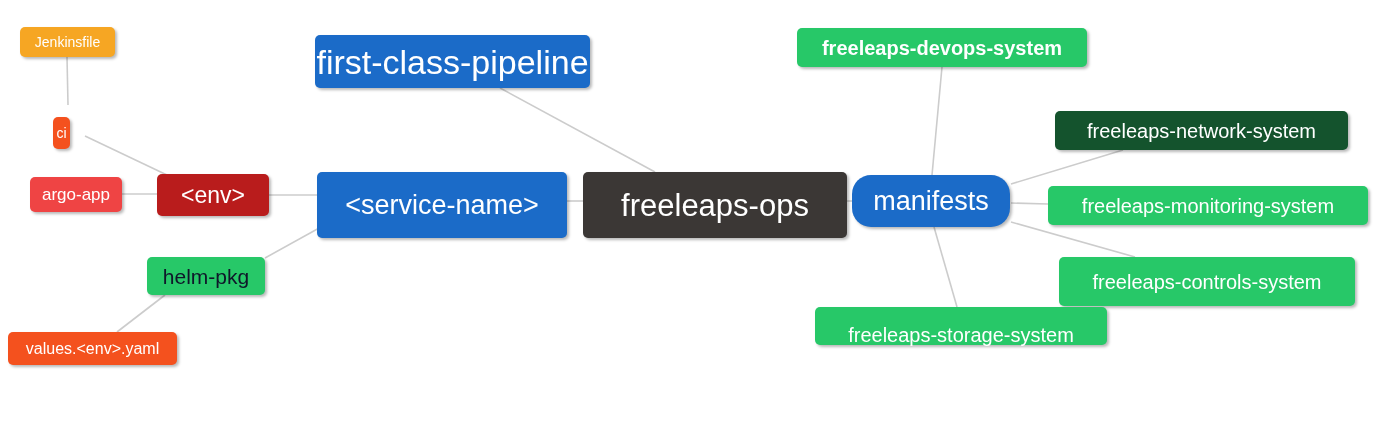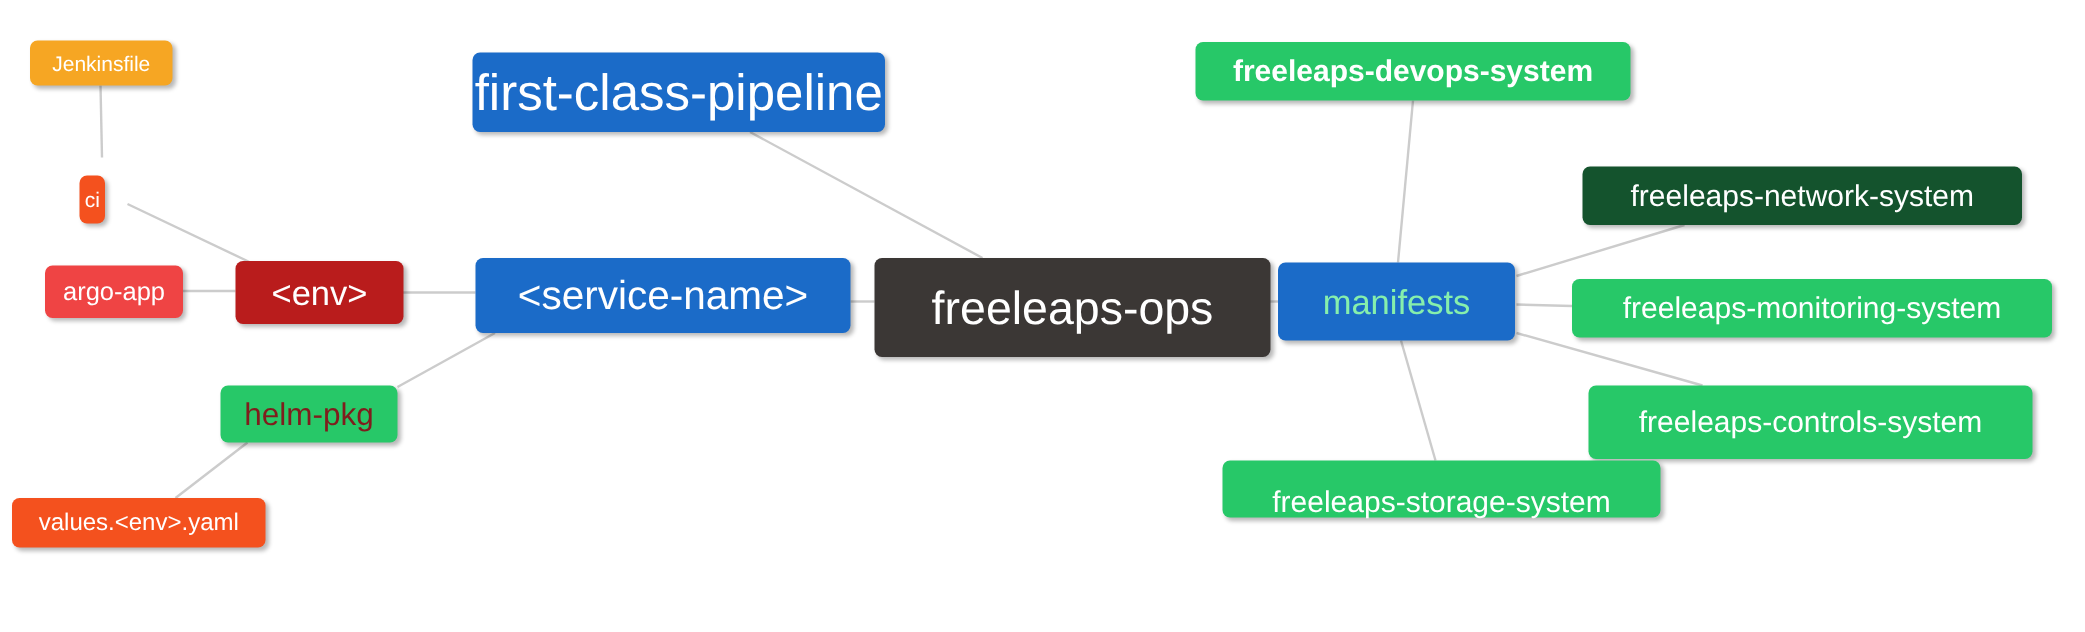--- a/index.html
+++ b/index.html
@@ -64,7 +64,7 @@
     <div class="node" style="left: 315px; top: 35px; width: 275px; height: 53px; font-size: 34px; background: rgb(27, 107, 200); color: rgb(255, 255, 255);">
       <span>first-class-pipeline</span>
     </div>
-    <div class="node" style="left: 317px; top: 172px; width: 250px; height: 50px; font-size: 27px; background: rgb(27, 107, 200); color: rgb(255, 255, 255);">
+    <div class="node" style="left: 317px; top: 172px; width: 250px; height: 66px; font-size: 27px; background: rgb(27, 107, 200); color: rgb(255, 255, 255);">
       <span>&lt;service-name&gt;</span>
     </div>
     <div class="node" style="left: 852px; top: 175px; width: 158px; height: 52px; font-size: 23px; background: rgb(27, 107, 200); color: #86efac;">

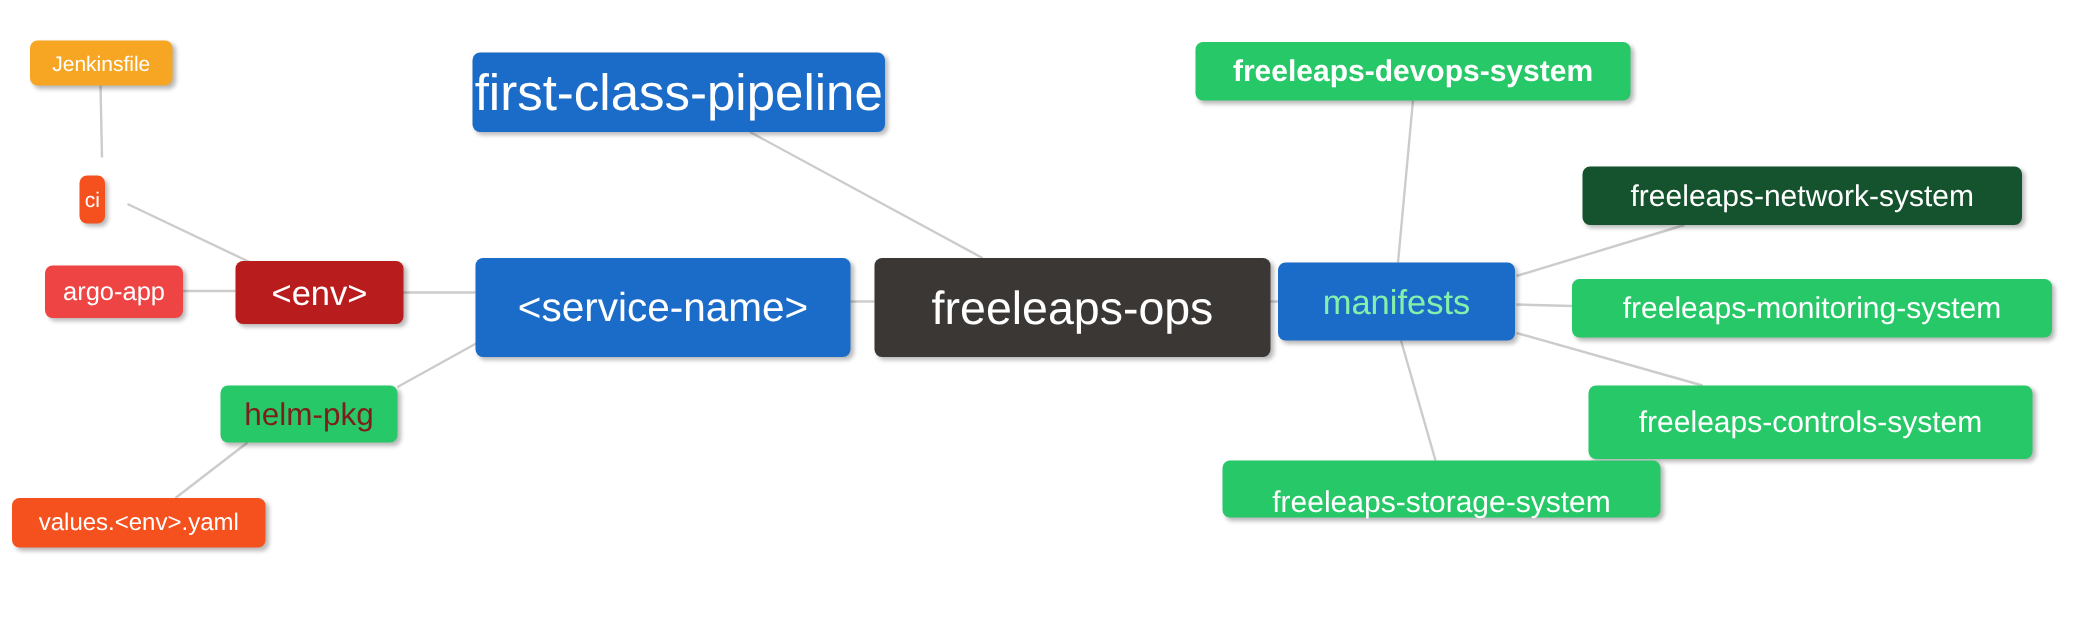--- a/index.html
+++ b/index.html
@@ -67,7 +67,7 @@
     <div class="node" style="left: 317px; top: 172px; width: 250px; height: 66px; font-size: 27px; background: rgb(27, 107, 200); color: rgb(255, 255, 255);">
       <span>&lt;service-name&gt;</span>
     </div>
-    <div class="node" style="left: 852px; top: 175px; width: 158px; height: 52px; font-size: 23px; background: rgb(27, 107, 200); color: #86efac;">
+    <div class="node" style="left: 852px; top: 175px; width: 158px; height: 52px; font-size: 27px; background: rgb(27, 107, 200); color: #ffffff; border-radius: 19px;">
       <span>manifests</span>
     </div>
     <div class="node" style="left: 157px; top: 174px; width: 112px; height: 42px; font-size: 23px; background: #b91c1c; color: rgb(255, 255, 255);">

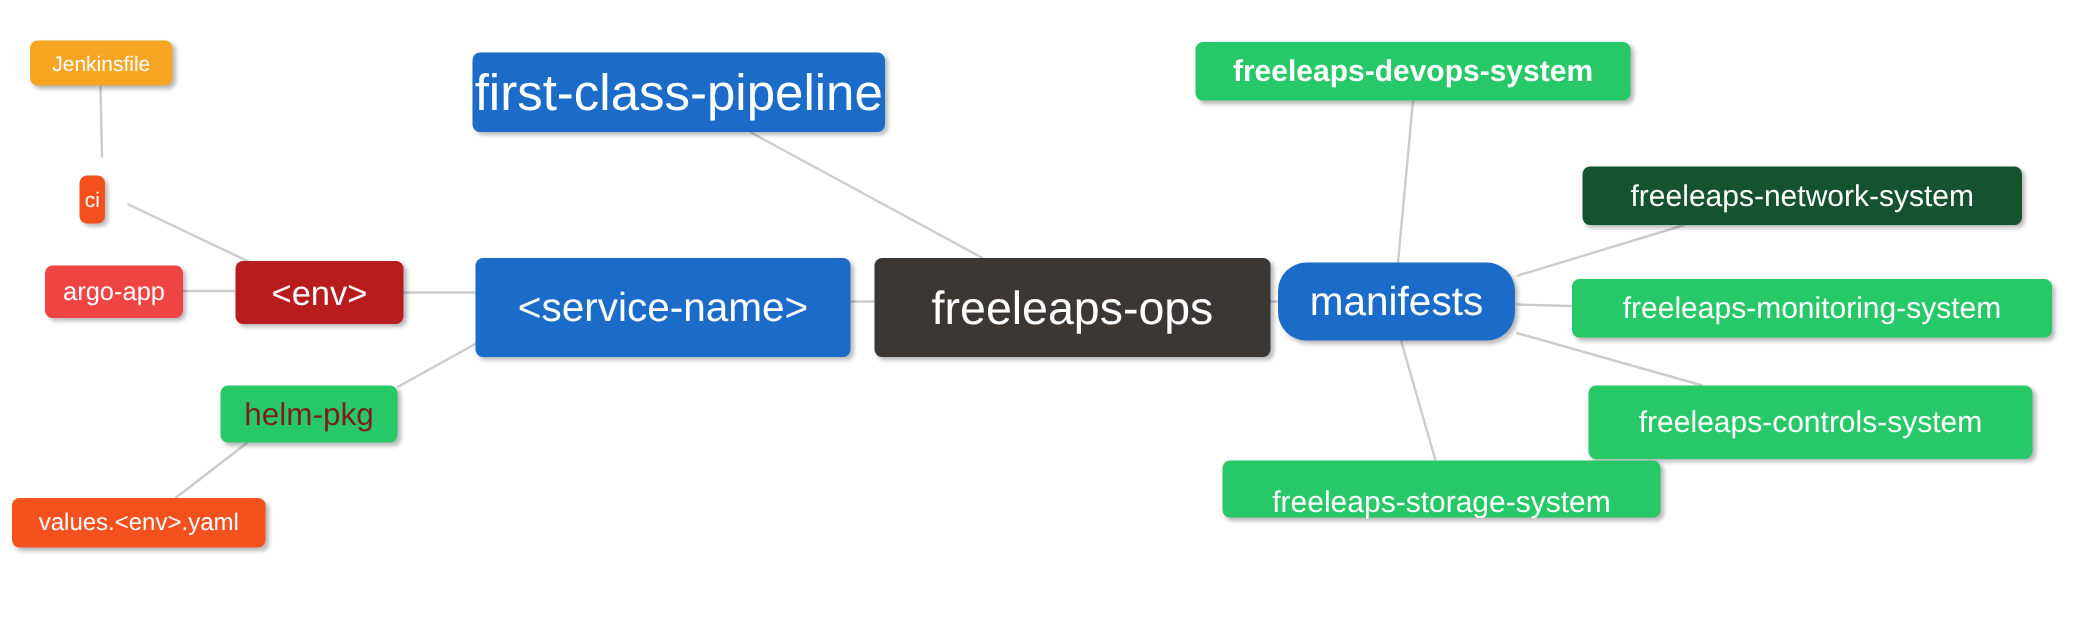--- a/index.html
+++ b/index.html
@@ -73,7 +73,7 @@
     <div class="node" style="left: 157px; top: 174px; width: 112px; height: 42px; font-size: 23px; background: #b91c1c; color: rgb(255, 255, 255);">
       <span>&lt;env&gt;</span>
     </div>
-    <div class="node" style="left: 147px; top: 257px; width: 118px; height: 38px; font-size: 21px; background: rgb(39, 200, 104); color: #7f1d1d;">
+    <div class="node" style="left: 147px; top: 257px; width: 118px; height: 38px; font-size: 21px; background: rgb(39, 200, 104); color: #0f172a;">
       <span>helm-pkg</span>
     </div>
     <div class="node" style="left: 20px; top: 27px; width: 95px; height: 30px; font-size: 14px; background: rgb(246, 166, 35); color: rgb(255, 255, 255);">

